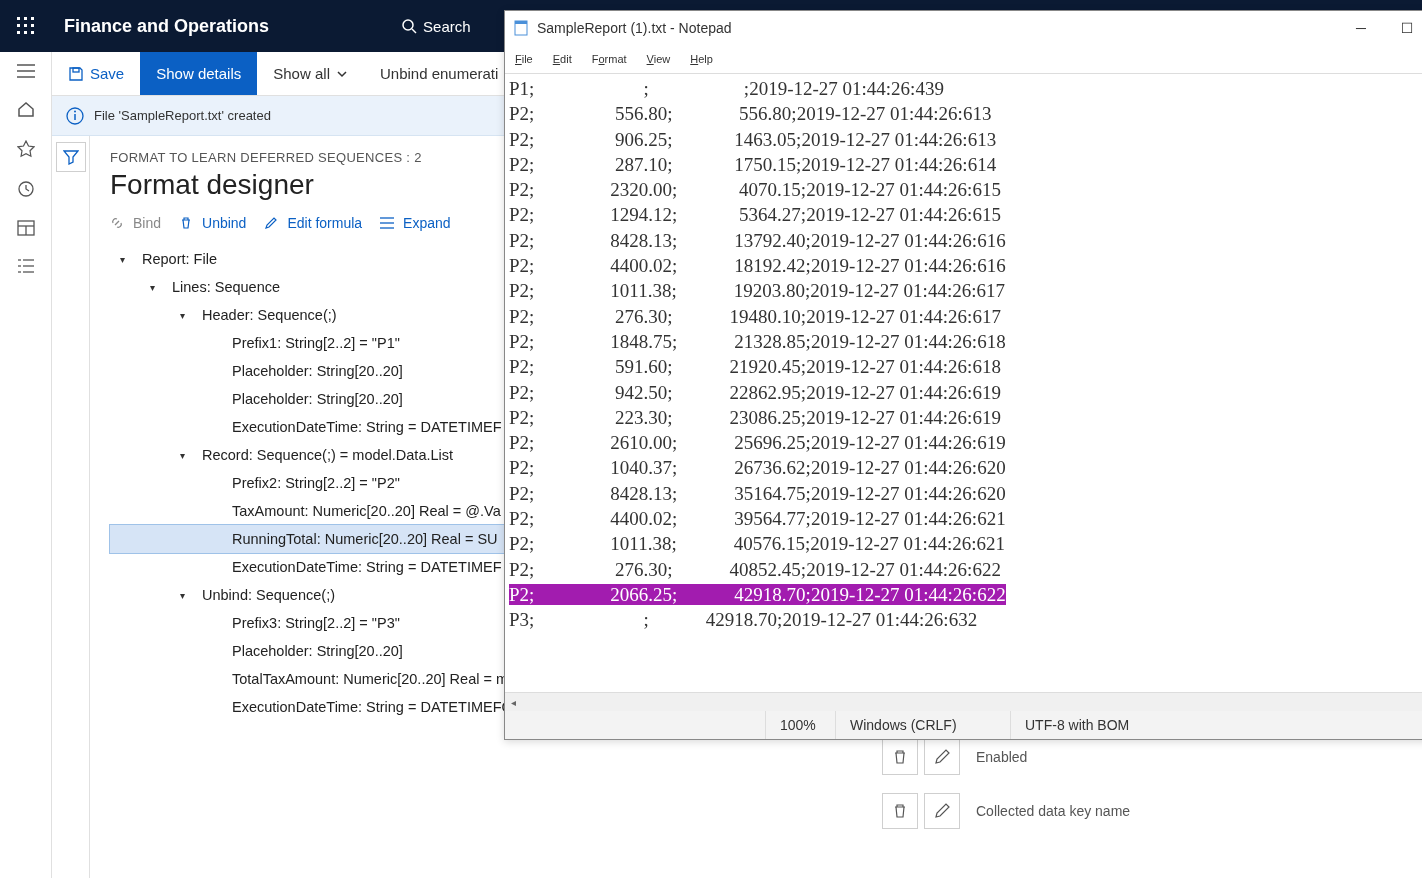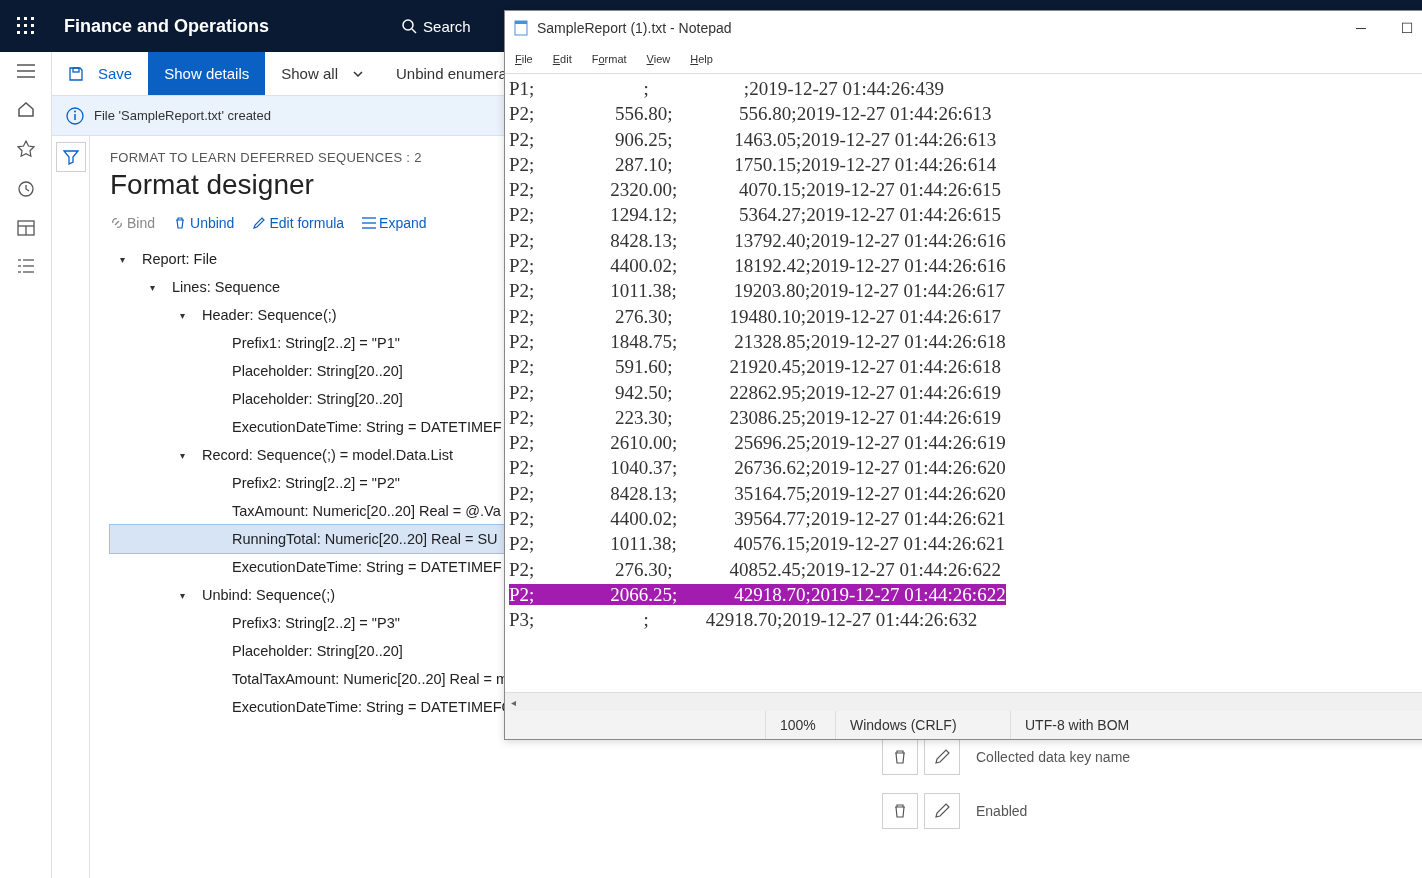--- a/index.html
+++ b/index.html
@@ -19,7 +19,7 @@
   
   
   .toolbar { position:absolute; top:52px; left:52px; right:0; height:44px; display:flex; align-items:stretch; border-bottom:1px solid #e0e0e0; background:#fff; }
-  .tool-btn { display:flex; align-items:center; padding:0 16px; font-size:15px; color:#0b60c4; gap:14px;justify-content:space-between; }
+  .tool-btn { display:flex; align-items:center; padding:0 16px; font-size:15px; color:#0b60c4; gap:6px;justify-content:space-between; }
   .tool-btn.primary { background:#0b60c4; color:#fff; }
   .tool-btn.plain { color:#333; }
   

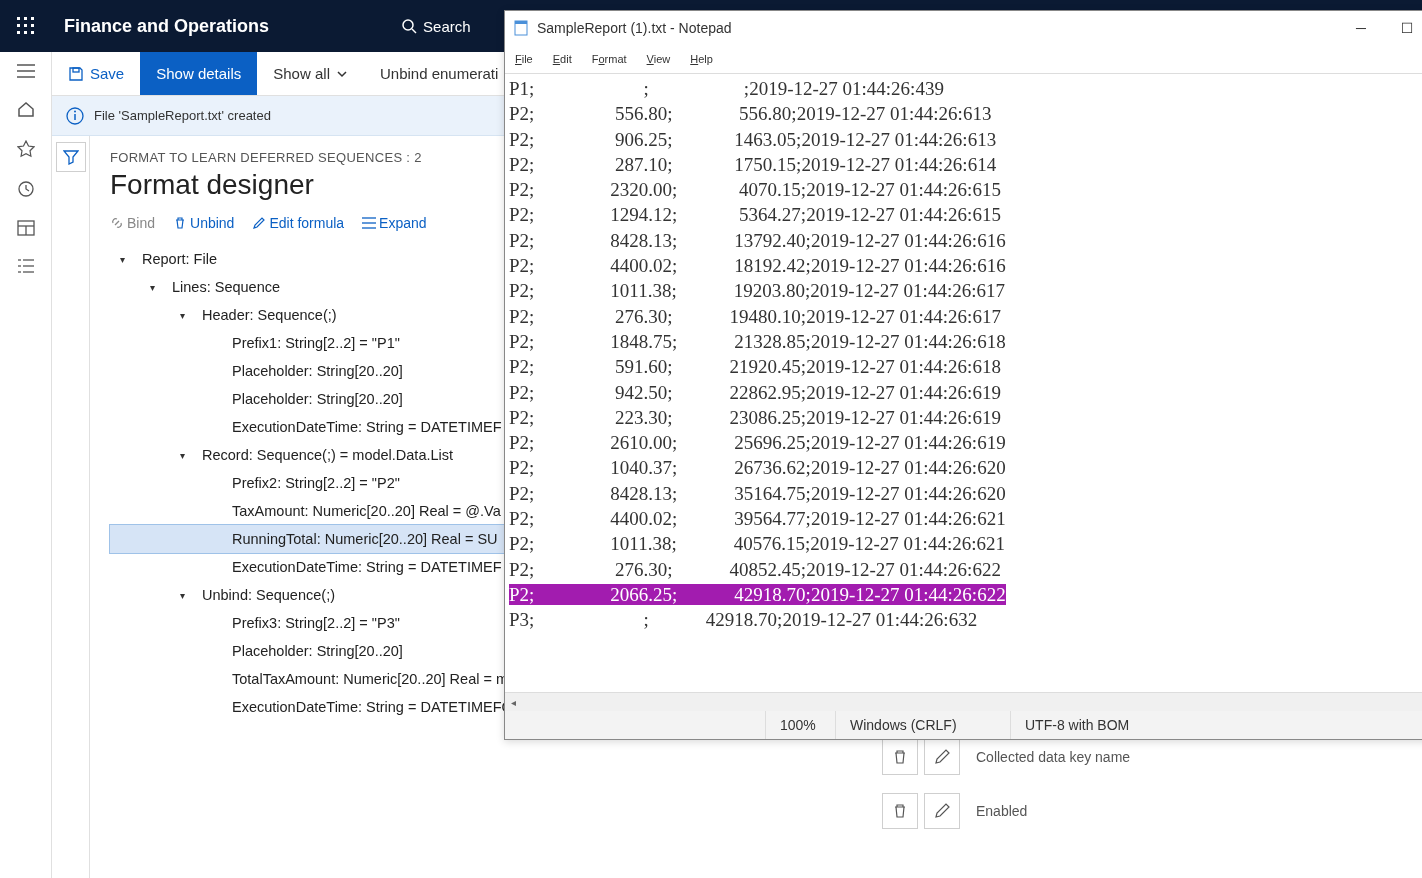--- a/index.html
+++ b/index.html
@@ -35,7 +35,7 @@
   .breadcrumb { color:#555; font-size:13px; margin-bottom:4px; letter-spacing:0.3px; }
   .page-title { font-size:28px; font-weight:400; margin-bottom:14px; color:#222; }
   .action-row { display:flex; gap:18px; align-items:center; margin-bottom:14px; color:#0b60c4; font-size:14px; }
-  .action-row .action { display:flex; align-items:center; gap:3px; color:#0b60c4; }
+  .action-row .action { display:flex; align-items:center; gap:9px; color:#0b60c4; }
   .action-row .action.dim { color:#888; }
   
   .tree { font-size:14.5px; color:#222; }

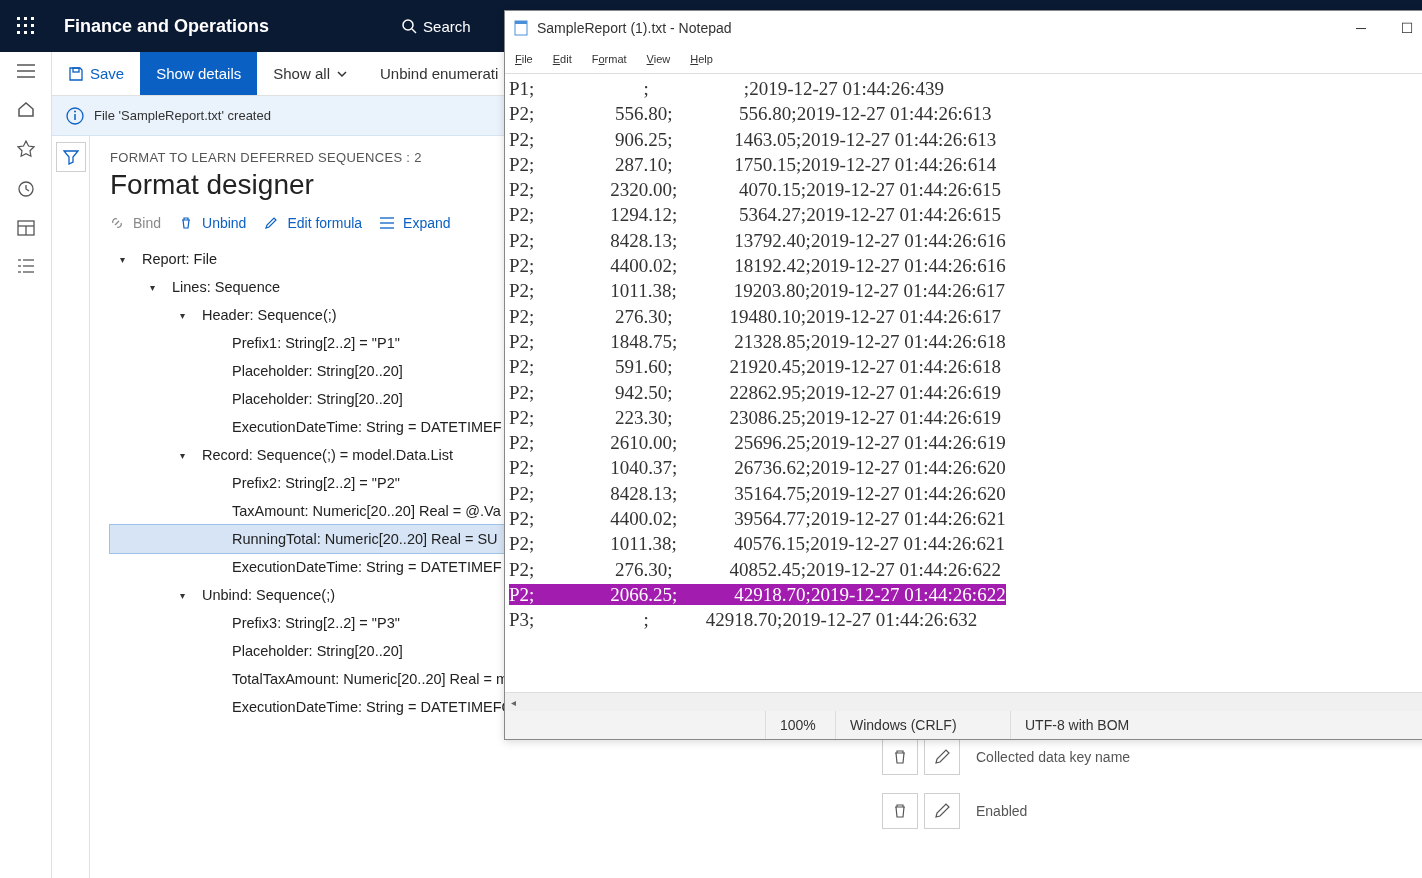--- a/index.html
+++ b/index.html
@@ -314,7 +314,7 @@
           </svg>
         </div>
     </div>
-    <div class="prop-label">Collected data key name</div>
+    <div class="prop-label">Enabled</div>
   </div>
   <div class="prop-row">
     <div class="prop-actions">
@@ -329,7 +329,7 @@
           </svg>
         </div>
     </div>
-    <div class="prop-label">Enabled</div>
+    <div class="prop-label">Collected data key name</div>
   </div>
 </div>
 

